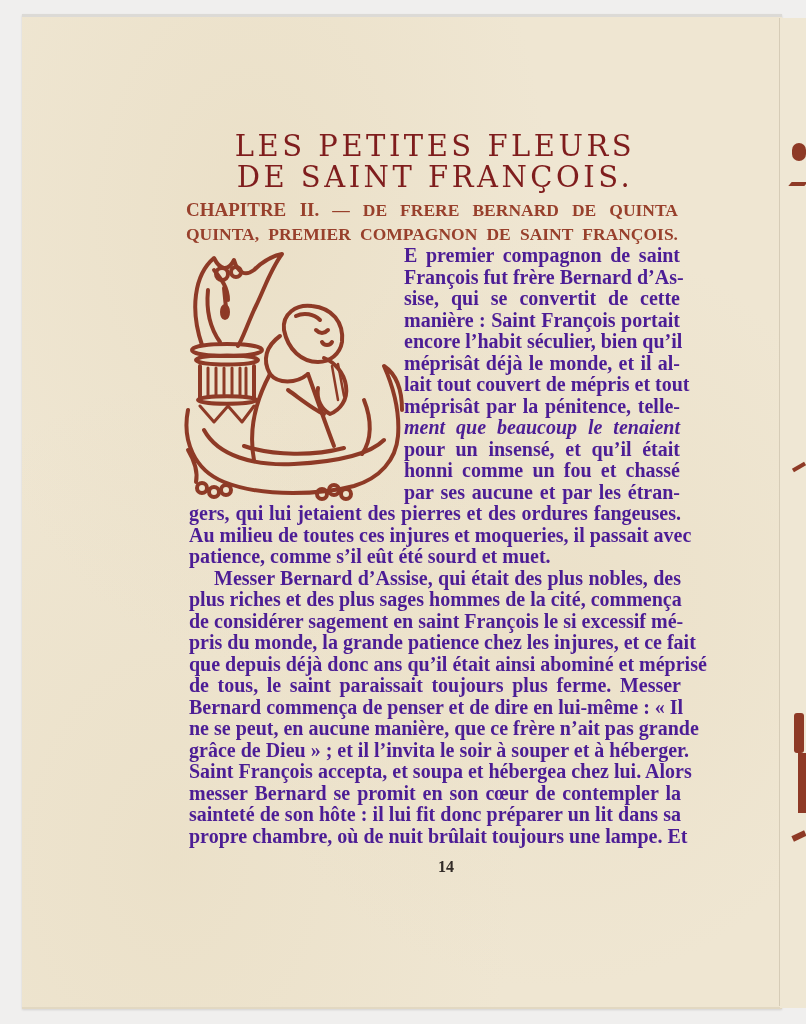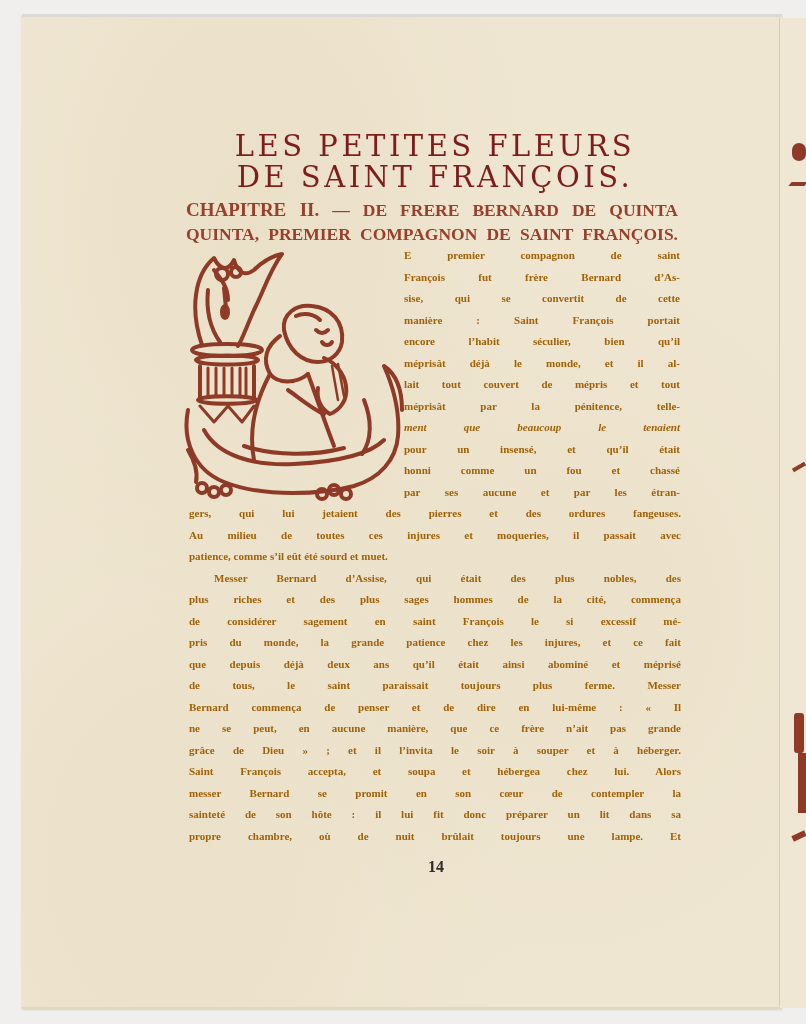--- a/index.html
+++ b/index.html
@@ -97,10 +97,10 @@
 
     .line {
       position: absolute;
-      color: #a16207;
+      color: #4c1d95;
       font-family: "Liberation Serif", "DejaVu Serif", serif;
       font-weight: bold;
-      font-size: 11px;
+      font-size: 20px;
       line-height: 21.5px;
       white-space: nowrap;
       text-align: justify;

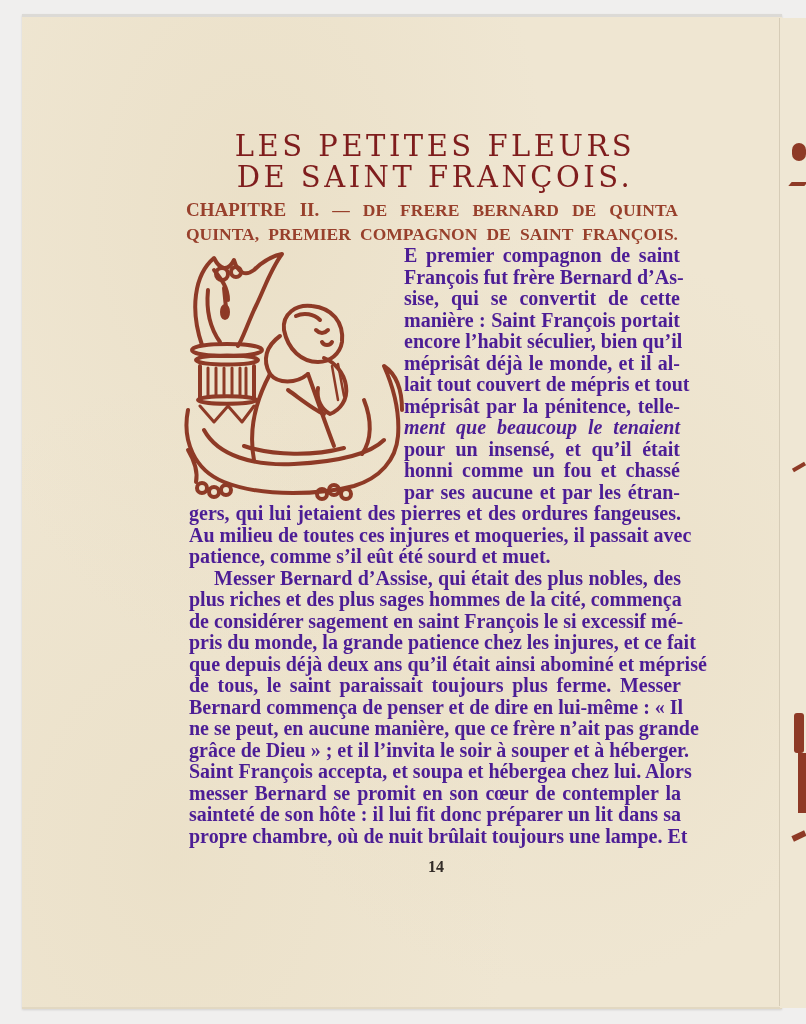--- a/index.html
+++ b/index.html
@@ -214,7 +214,7 @@
 <div class="line wide" style="top:589px;">plus riches et des plus sages hommes de la cité, commença</div>
 <div class="line wide" style="top:610.5px;">de considérer sagement en saint François le si excessif mé-</div>
 <div class="line wide" style="top:632px;">pris du monde, la grande patience chez les injures, et ce fait</div>
-<div class="line wide" style="top:653.5px;">que depuis déjà deux ans qu’il était ainsi abominé et méprisé</div>
+<div class="line wide" style="top:653.5px;">que depuis déjà donc ans qu’il était ainsi abominé et méprisé</div>
 <div class="line wide" style="top:675px;">de tous, le saint paraissait toujours plus ferme. Messer</div>
 <div class="line wide" style="top:696.5px;">Bernard commença de penser et de dire en lui-même : « Il</div>
 <div class="line wide" style="top:718px;">ne se peut, en aucune manière, que ce frère n’ait pas grande</div>

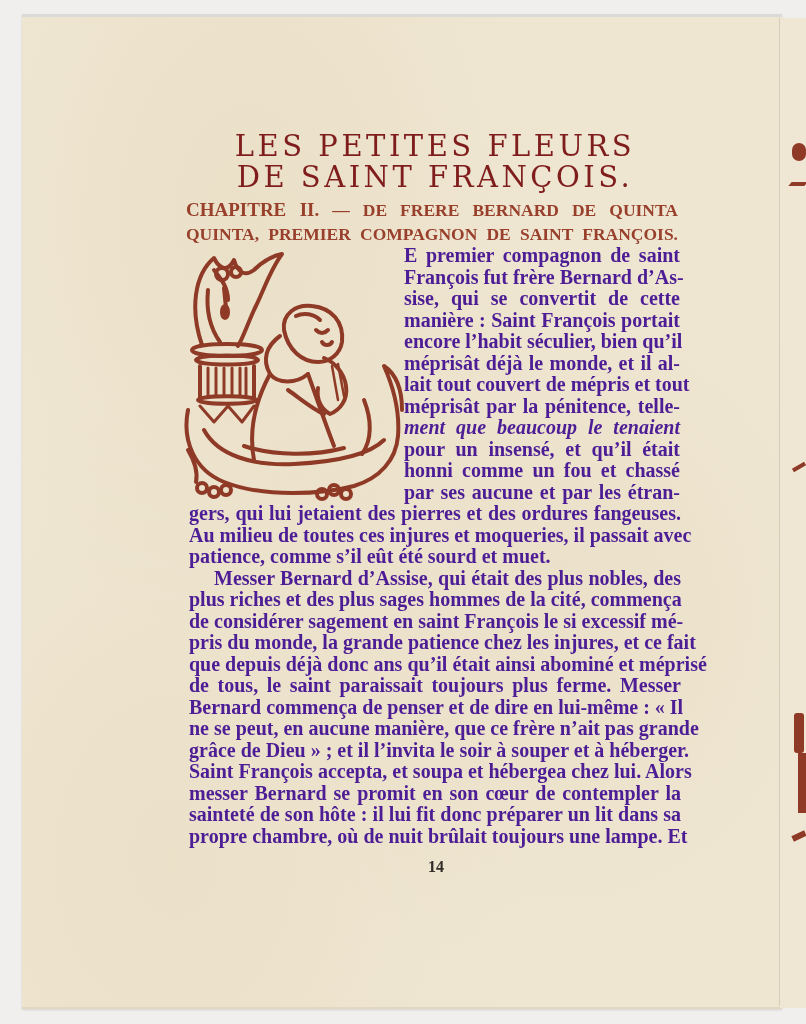--- a/index.html
+++ b/index.html
@@ -116,7 +116,7 @@
       left: 418px;
       top: 858px;
       width: 36px;
-      text-align: center;
+      text-align: right;
       color: #332c28;
       font-family: "Liberation Serif", "DejaVu Serif", serif;
       font-weight: bold;

